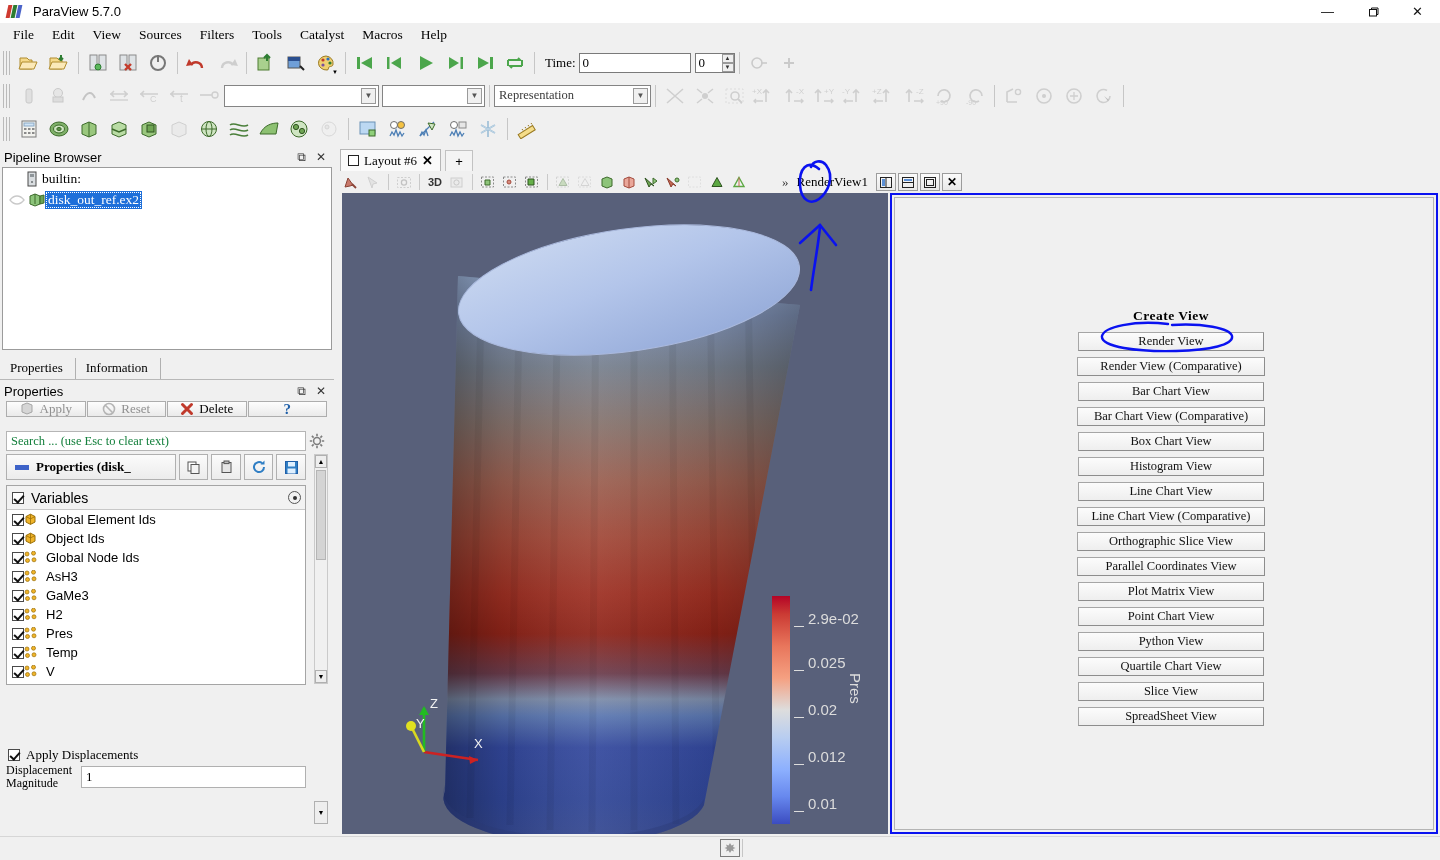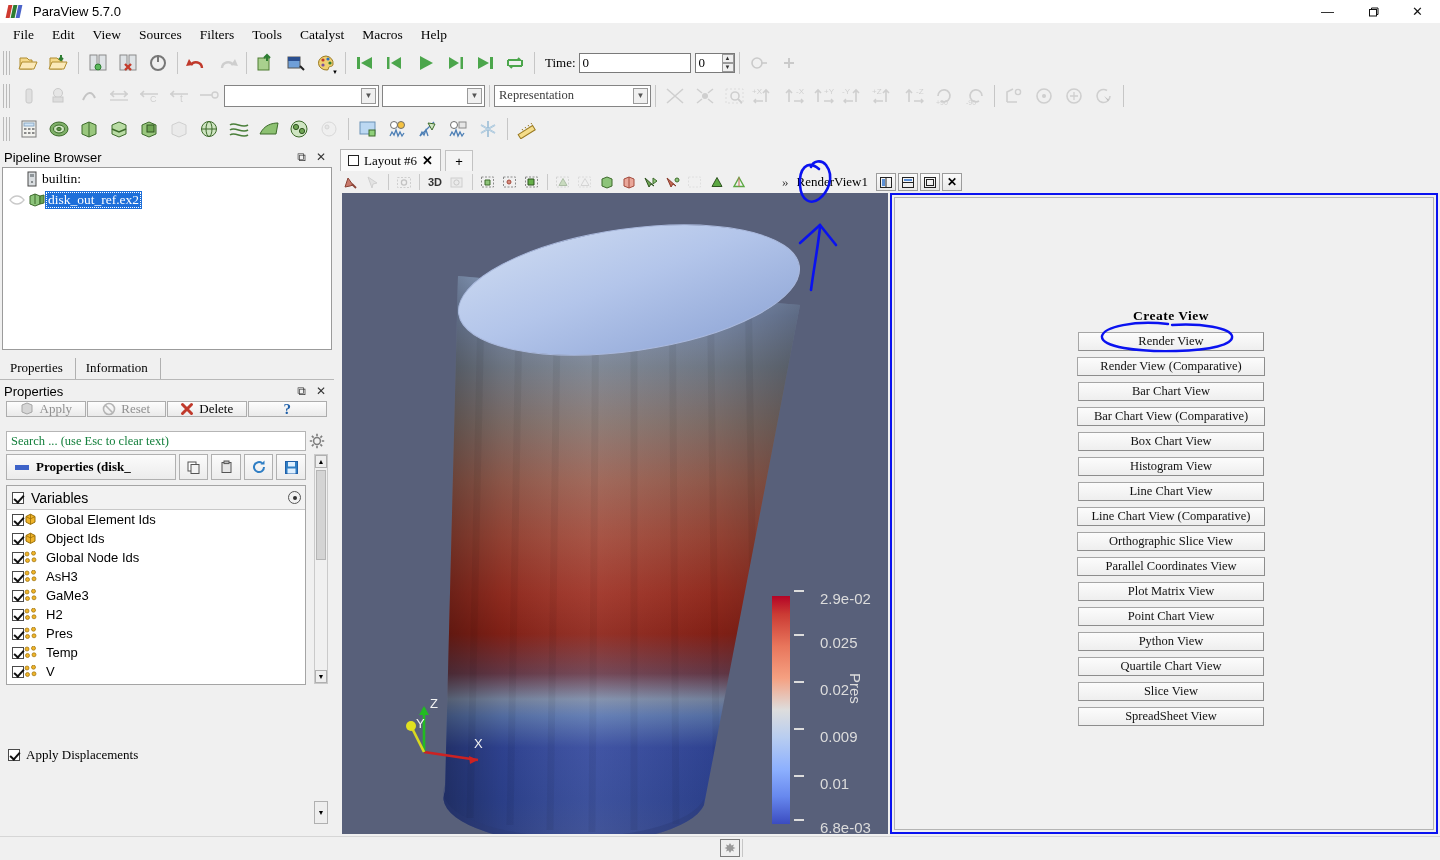--- a/index.html
+++ b/index.html
@@ -172,8 +172,8 @@
   .scalarbar { position:absolute; left:430px; top:403px; width:18px; height:228px;
                border:none; }
   .sb-ticks { position:absolute; left:452px; top:395px; width:95px; height:244px; }
-  .sb-tick { position:absolute; left:0; display:flex; align-items:flex-start; gap:16px;
-             color:#dcdcdc; font-size:15px; font-family:"Liberation Sans",sans-serif; }
+  .sb-tick { position:absolute; left:0; display:flex; align-items:flex-end; gap:4px;
+             color:#dcdcdc; font-size:15px; font-family:"Liberation Sans",sans-serif;margin-top:20px; }
   .sb-tick .dash { width:10px; height:1.5px; background:#dcdcdc; }
   .sb-title { position:absolute; left:522px; top:480px; color:#dcdcdc; font-size:15px;
               font-family:"Liberation Sans",sans-serif;

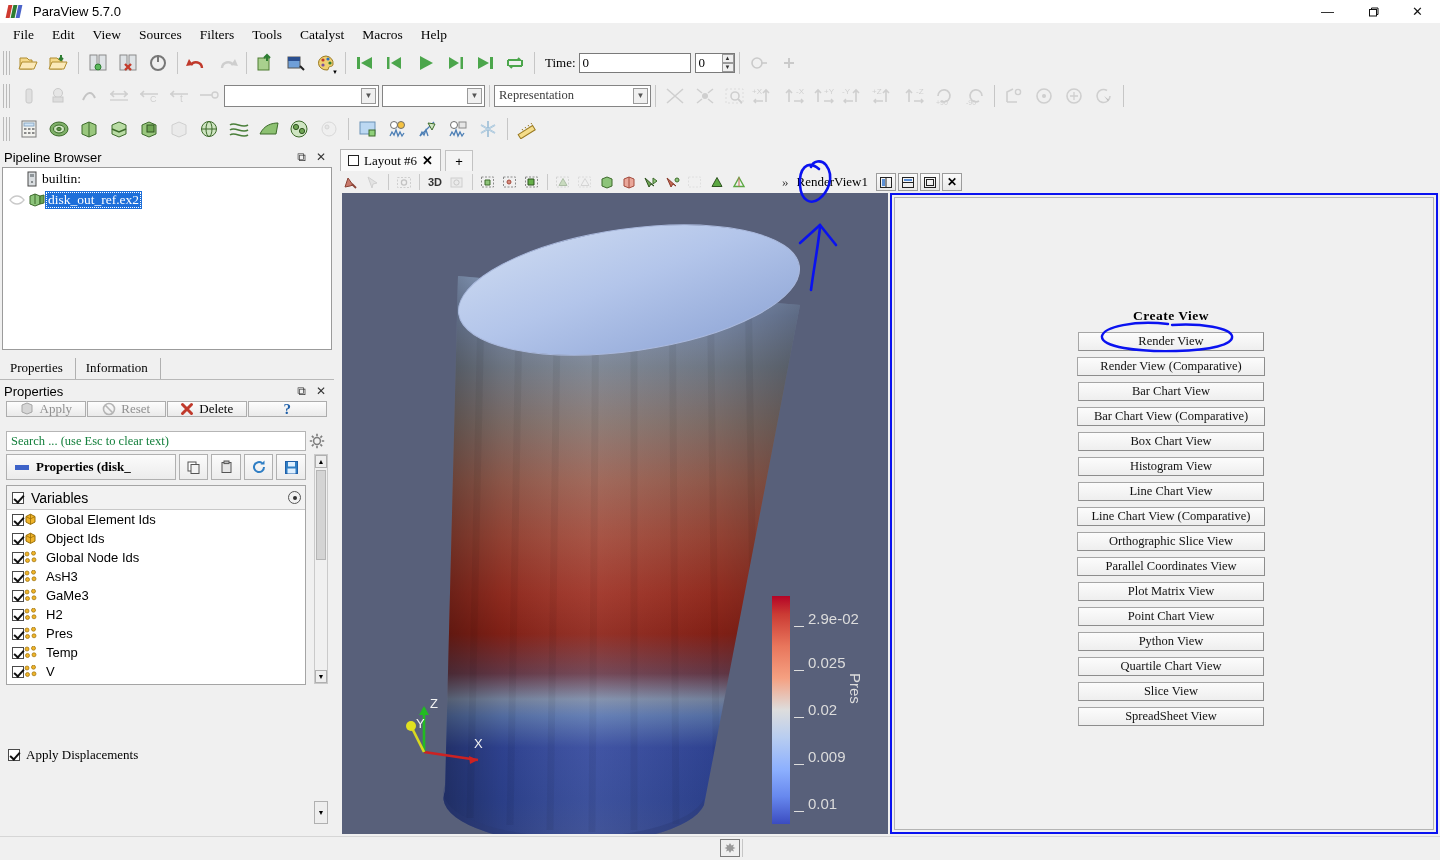--- a/index.html
+++ b/index.html
@@ -1155,7 +1155,7 @@
       </div>
       <div class="sb-tick" style="top:140px;">
         <span class="dash"></span>
-        <span>0.009</span>
+        <span>0.012</span>
       </div>
       <div class="sb-tick" style="top:187px;">
         <span class="dash"></span>

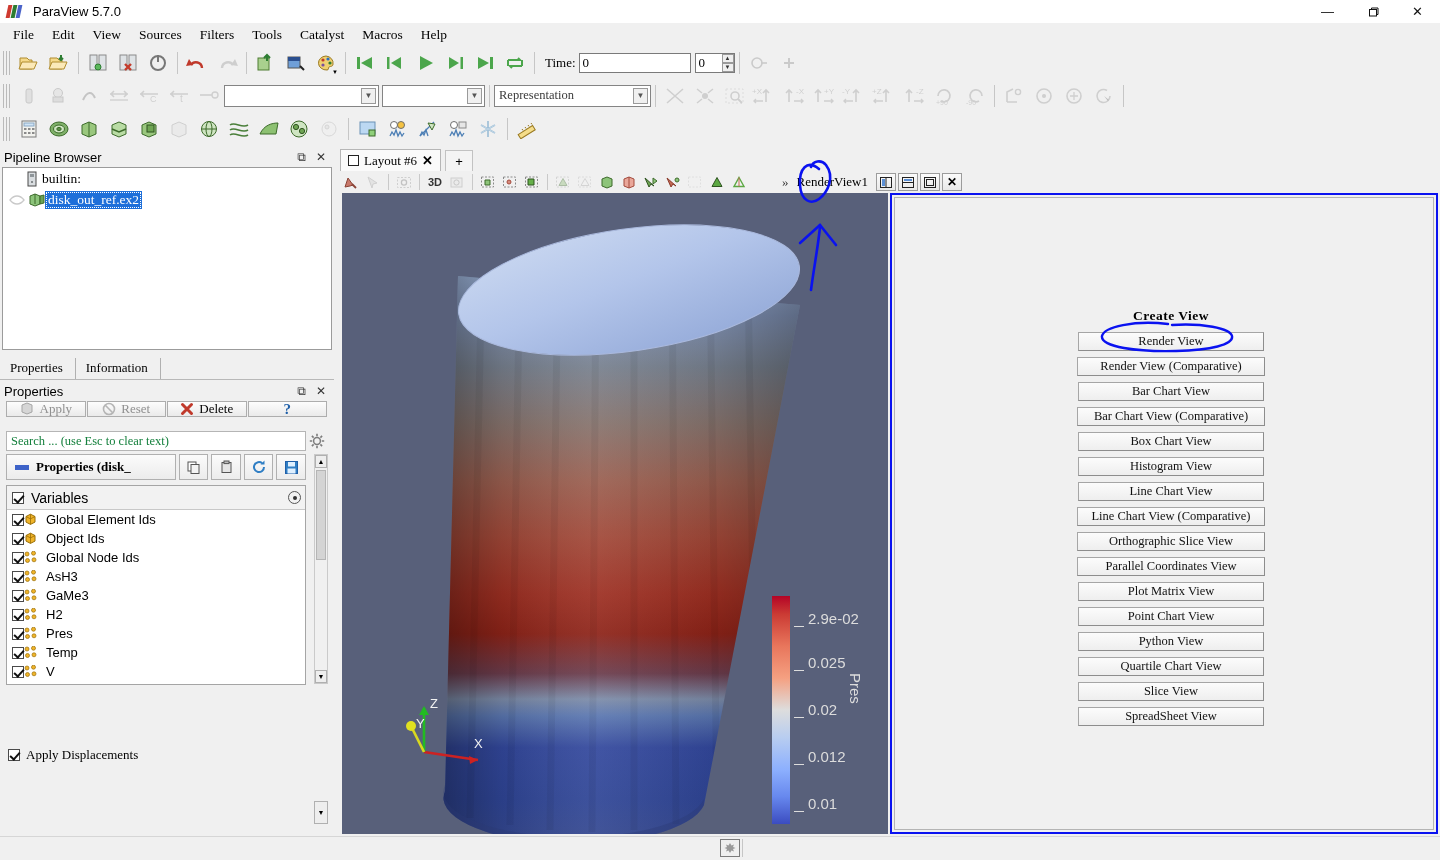--- a/index.html
+++ b/index.html
@@ -905,6 +905,13 @@
       <span>Apply Displacements</span>
     </div>
 
+    <div class="dispmag">
+      <div class="lbl">
+        <div>Displacement</div>
+        <div>Magnitude</div>
+      </div>
+      <div class="fld">1</div>
+    </div>
 
     <div style="position:absolute;right:6px;top:420px;width:14px;height:23px;border:1px solid #b0b0b0;background:#eee;display:flex;align-items:center;justify-content:center;font-size:7px;">▼</div>
   </div>

